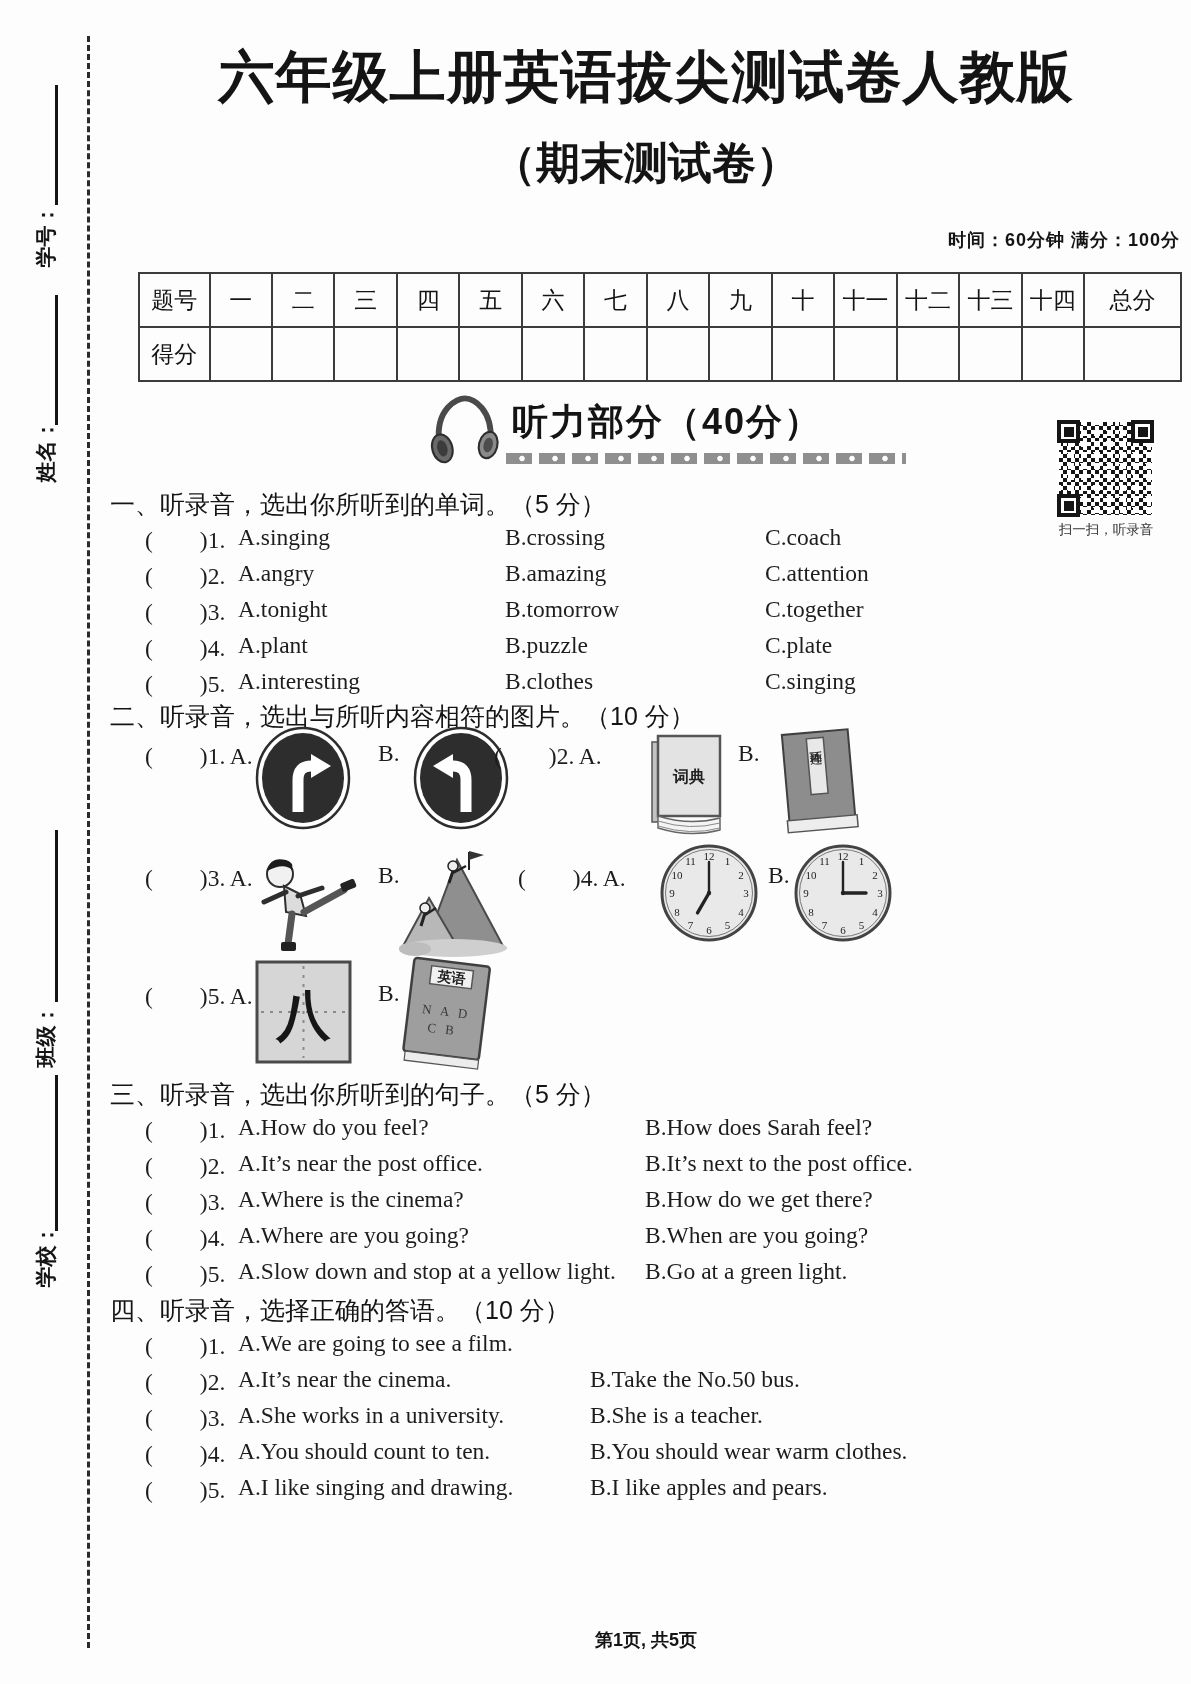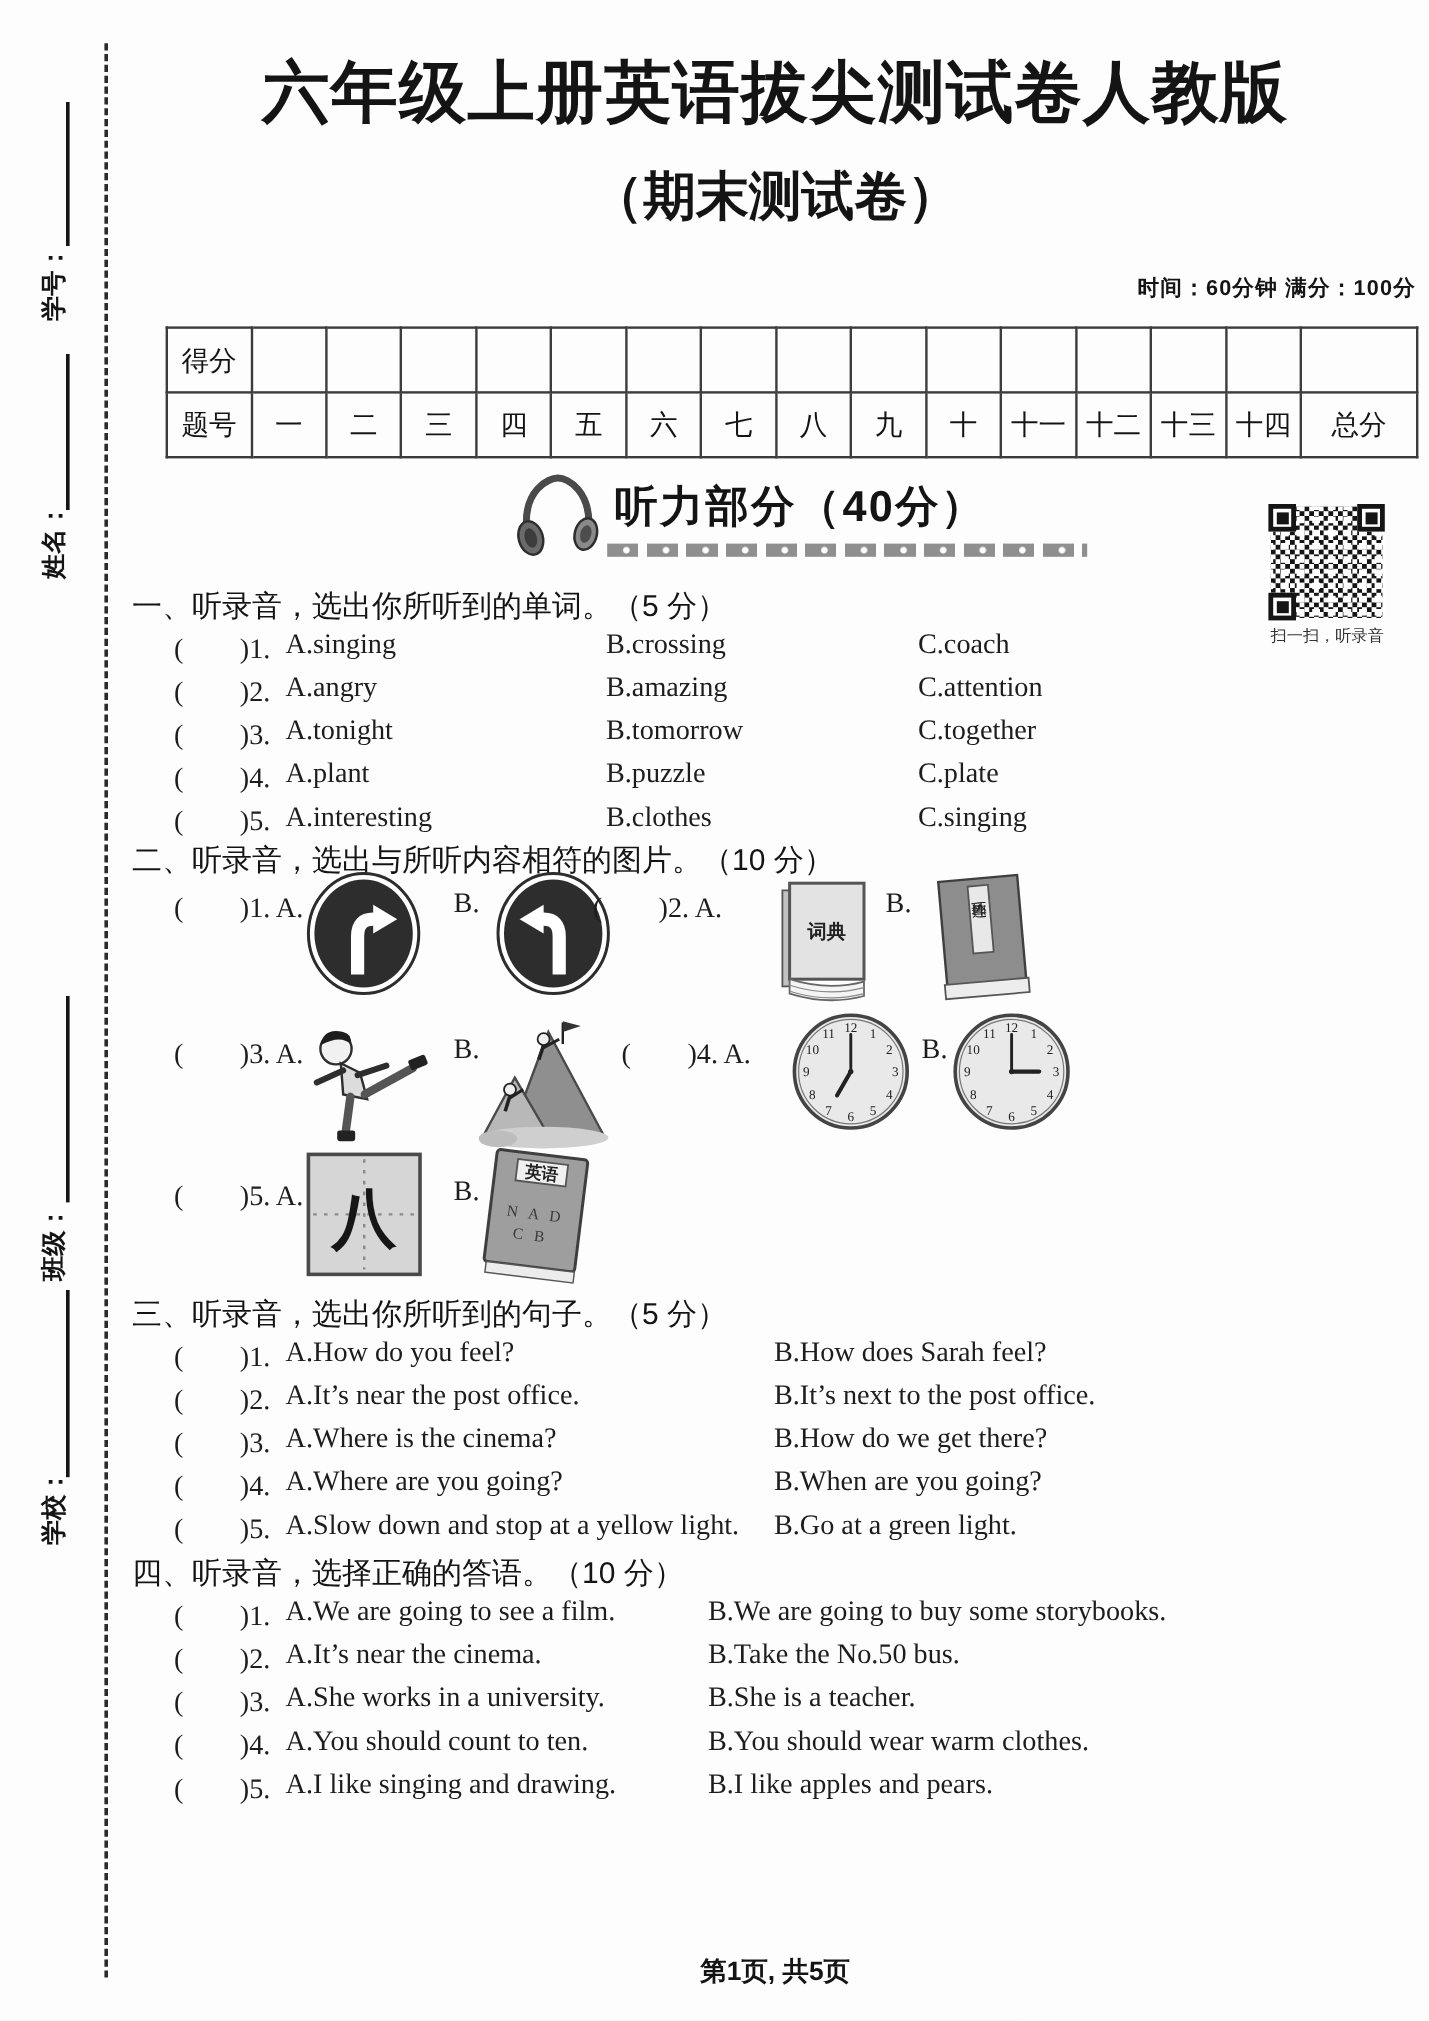--- a/index.html
+++ b/index.html
@@ -101,24 +101,6 @@
       </colgroup>
       <tbody>
           <tr>
-        <td>得分</td>
-        <td></td>
-            <td></td>
-        <td></td>
-            <td></td>
-        <td></td>
-            <td></td>
-        <td></td>
-            <td></td>
-        <td></td>
-            <td></td>
-        <td></td>
-            <td></td>
-        <td></td>
-            <td></td>
-        <td></td>
-      </tr>
-      <tr>
         <td>题号</td>
         <td>一</td>
         <td>二</td>
@@ -135,6 +117,24 @@
         <td>十三</td>
         <td>十四</td>
         <td>总分</td>
+      </tr>
+      <tr>
+        <td>得分</td>
+        <td></td>
+            <td></td>
+        <td></td>
+            <td></td>
+        <td></td>
+            <td></td>
+        <td></td>
+            <td></td>
+        <td></td>
+            <td></td>
+        <td></td>
+            <td></td>
+        <td></td>
+            <td></td>
+        <td></td>
       </tr>
     </tbody>
       </table>

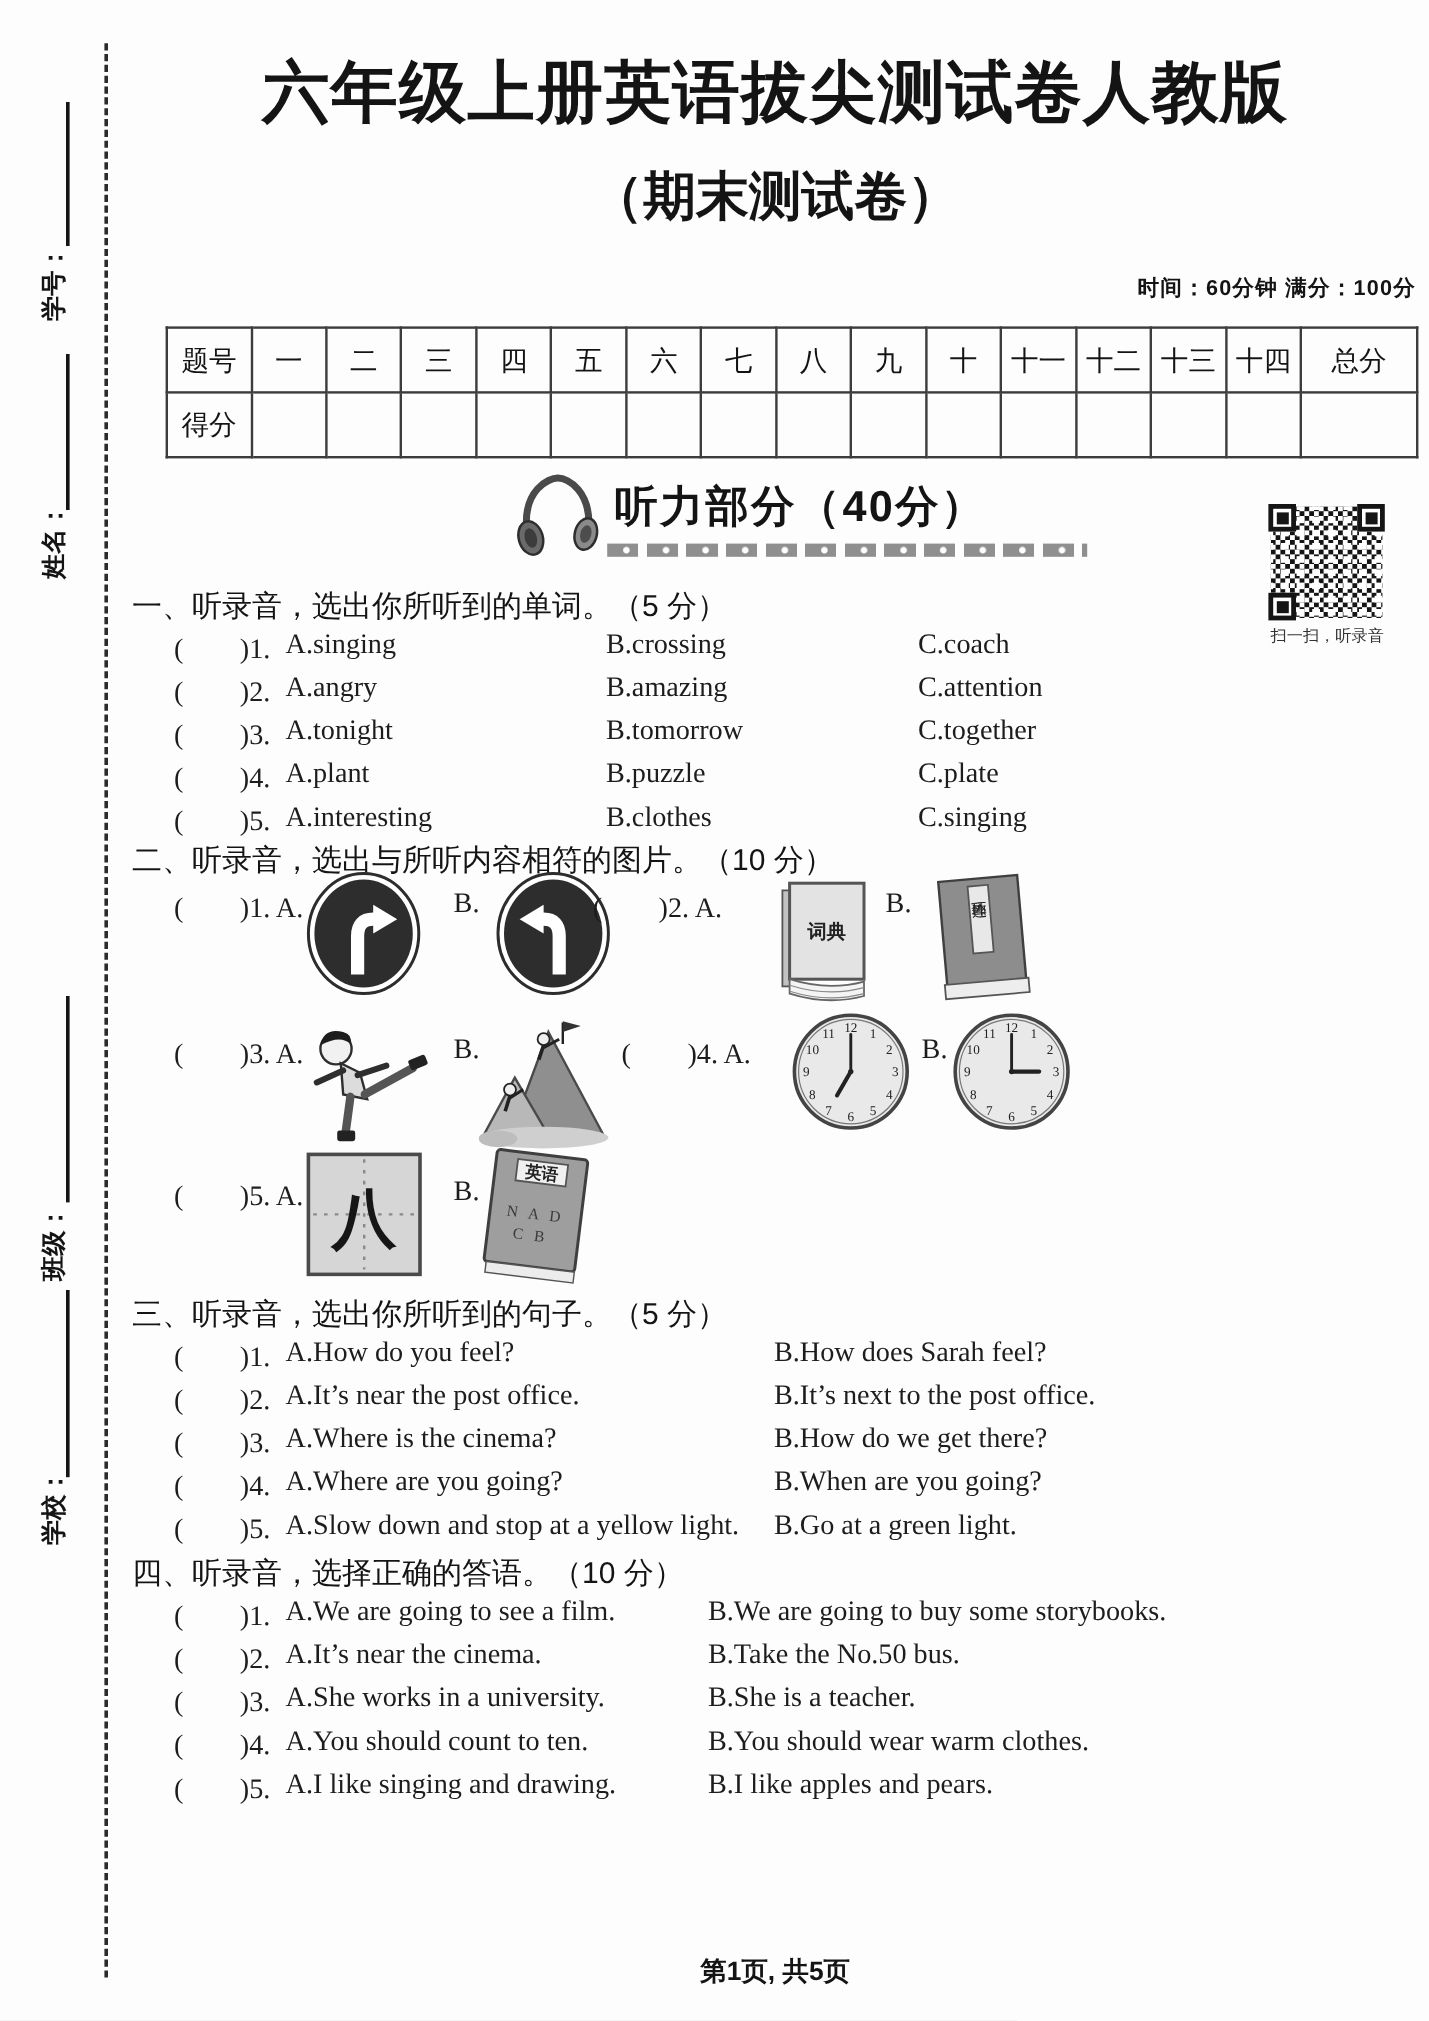--- a/index.html
+++ b/index.html
@@ -347,7 +347,6 @@
     <div class="row s4" style="top:1330px">
       <span class="pre">(　　)1.</span>
       <span class="oa">A.We are going to see a film.</span>
-      <span class="ob">B.We are going to buy some storybooks.</span>
     </div>
     <div class="row s4" style="top:1366px">
       <span class="pre">(　　)2.</span>

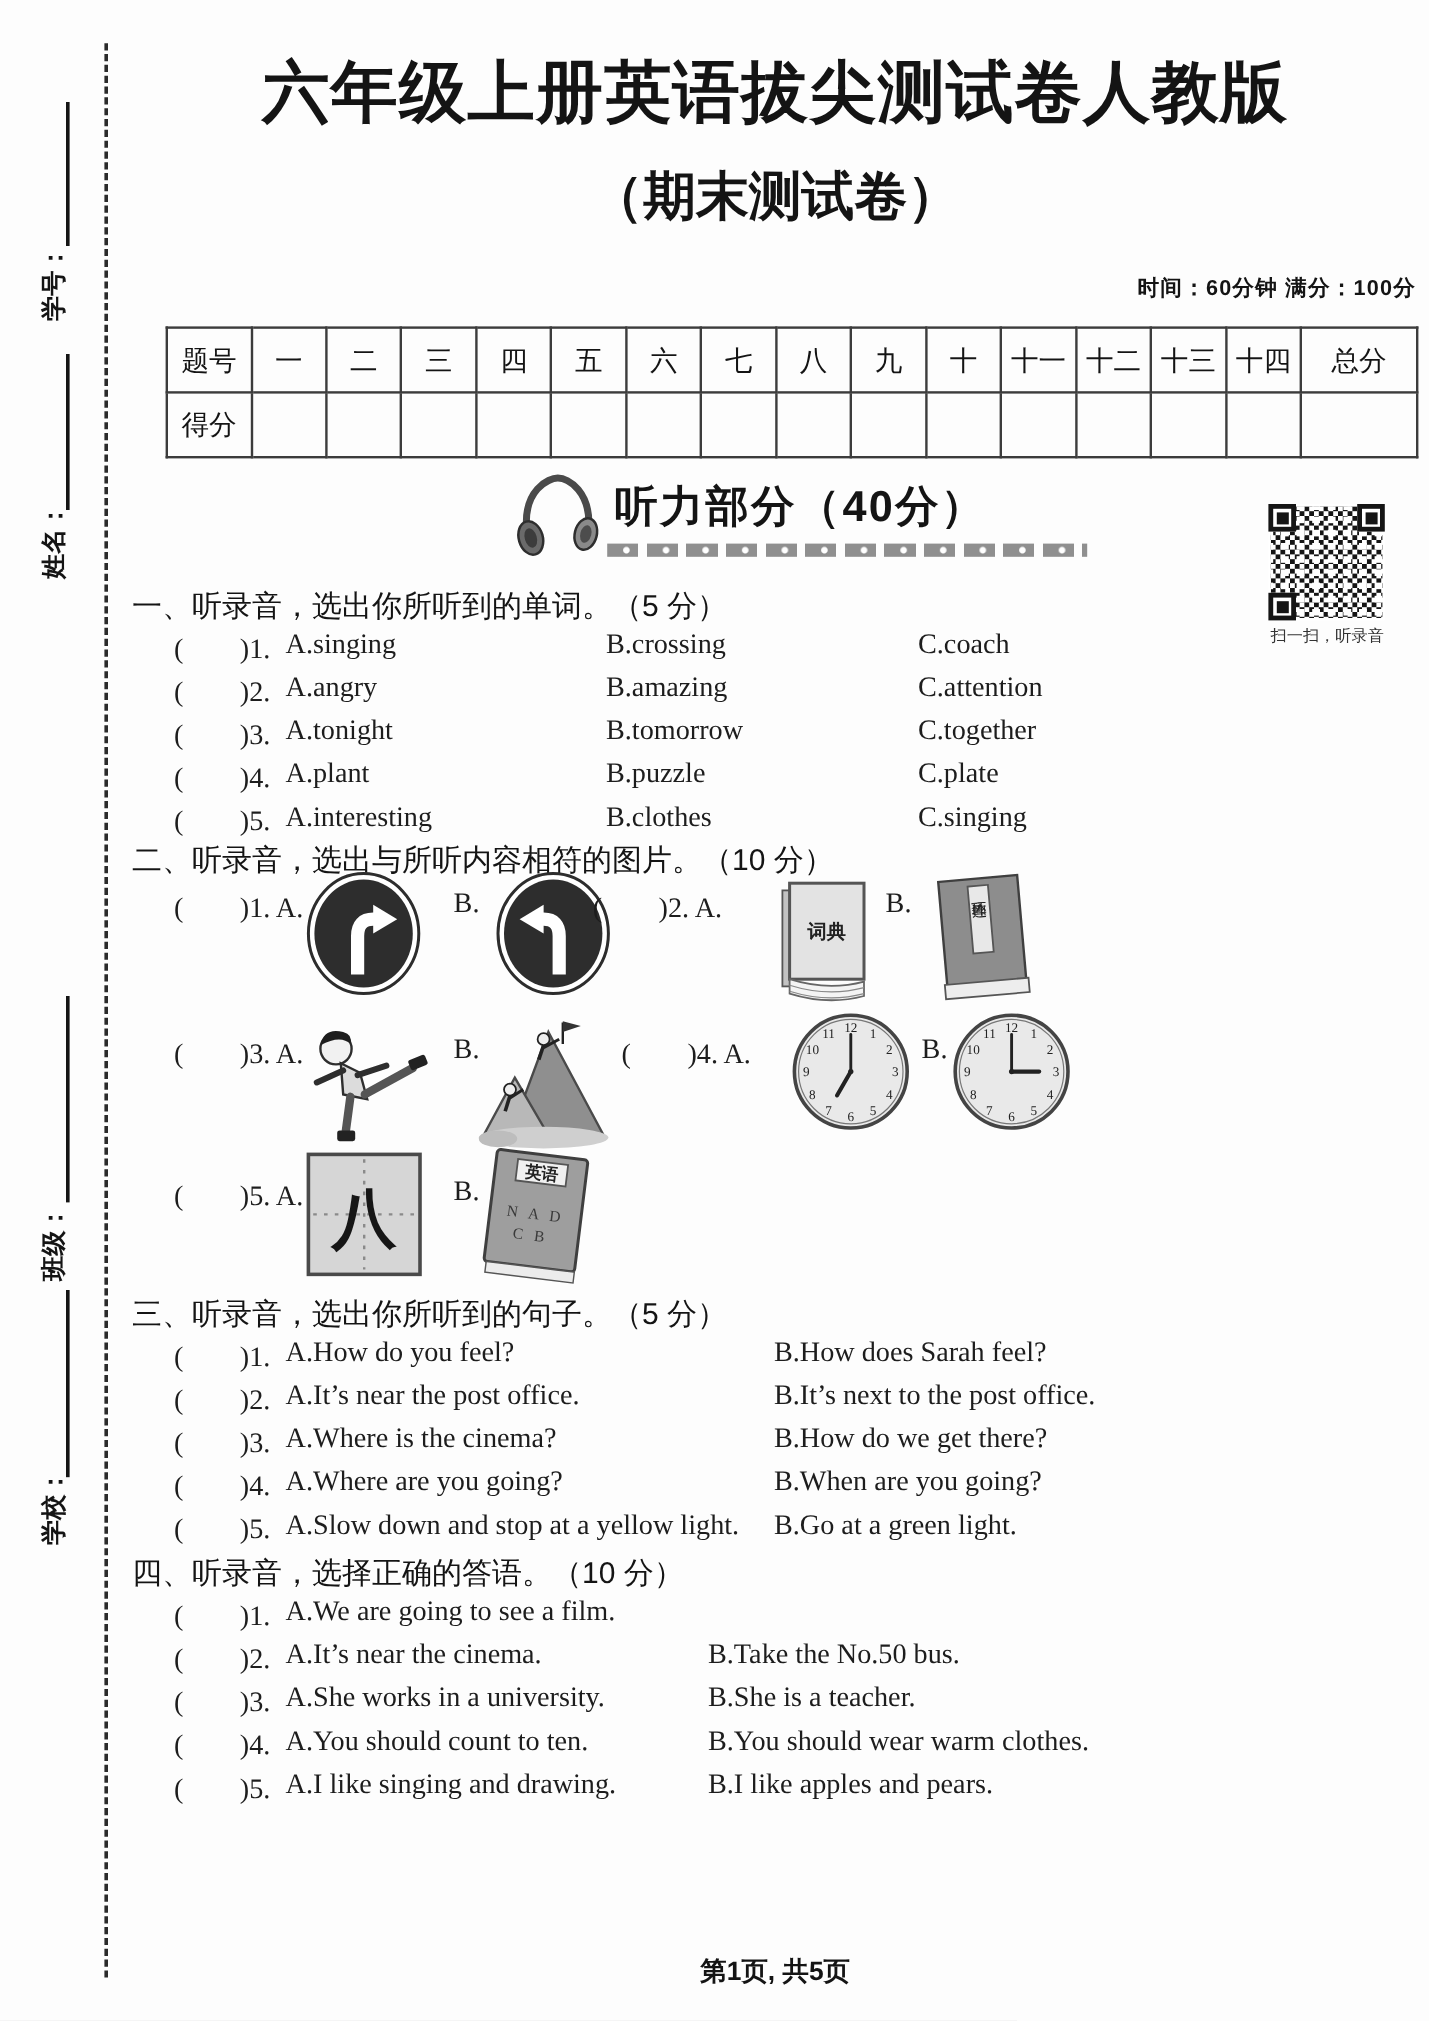--- a/index.html
+++ b/index.html
@@ -53,7 +53,7 @@
   .coverlbl{font-size:16px;font-weight:bold;fill:#222;text-anchor:middle;font-family:"Liberation Sans","DejaVu Sans",sans-serif}
   .vtext{writing-mode:vertical-rl;font-size:12.5px;fill:#222;font-family:"Liberation Sans","DejaVu Sans",sans-serif}
   .bkletters{font-size:13px;fill:#3a3a3a;font-family:"Liberation Serif","DejaVu Serif",serif;letter-spacing:3px;text-anchor:middle}
-  .footer{position:absolute;top:1628px;left:0;width:100%;text-align:center;font-size:22px;font-weight:bold}
+  .footer{position:absolute;top:1628px;left:0;width:100%;text-align:center;font-size:18px;font-weight:bold}
 </style>
 </head>
 <body>

